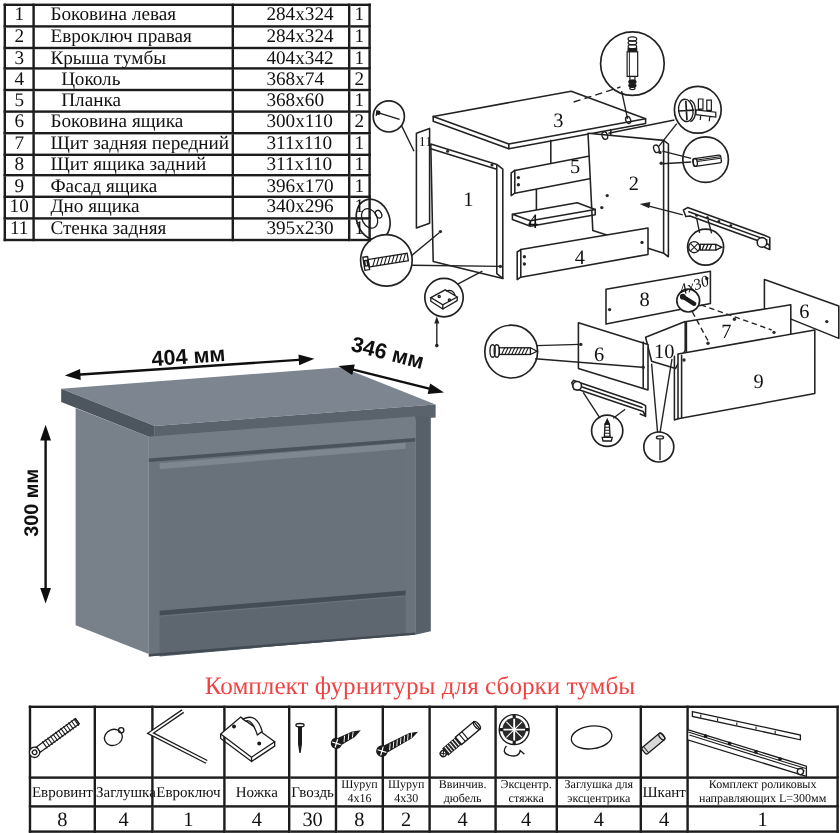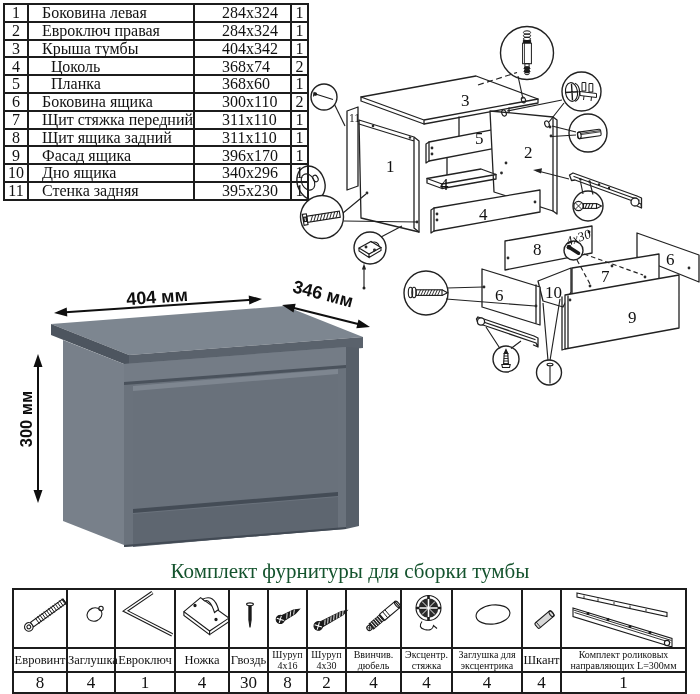--- a/index.html
+++ b/index.html
@@ -260,7 +260,7 @@
         </tr>
 <tr>
           <td class="n">7</td>
-          <td class="nm">Щит стяжка передний</td>
+          <td class="nm">Щит задняя передний</td>
           <td class="sz">311x110</td>
           <td class="q">1</td>
         </tr>

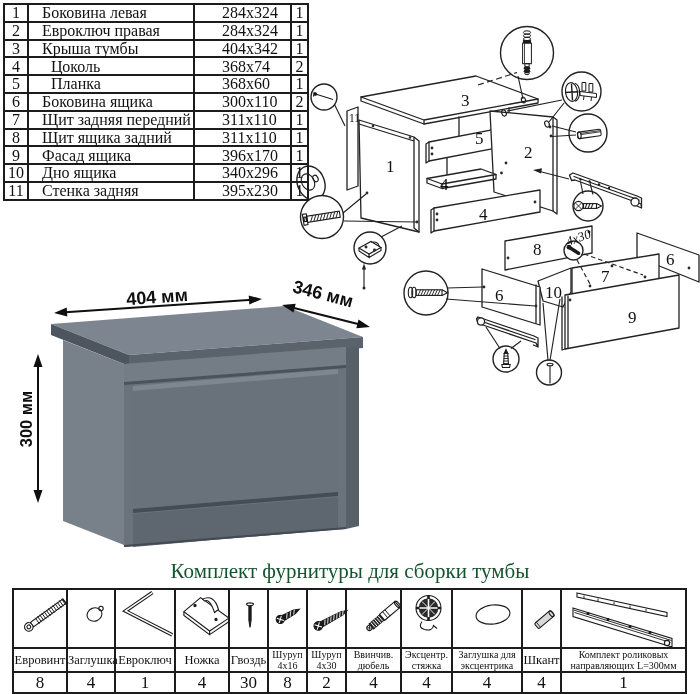--- a/index.html
+++ b/index.html
@@ -11,7 +11,7 @@
 #ptable td.q{width:15px;text-align:center;}
 .ind1{padding-left:13px !important;}
 .ind2{padding-left:22px !important;}
-#heading{position:absolute;left:0;top:559px;width:700px;text-align:center;font-size:21px;letter-spacing:0px;color:#14532d;}
+#heading{position:absolute;left:0;top:559px;width:700px;text-align:center;font-size:21px;letter-spacing:0px;color:#ef4444;}
 #htable{position:absolute;left:12px;top:588px;}
 #htable table{border-collapse:collapse;table-layout:fixed;width:673px;}
 #htable td{border:2px solid #1c1c1c;padding:0;text-align:center;overflow:hidden;}

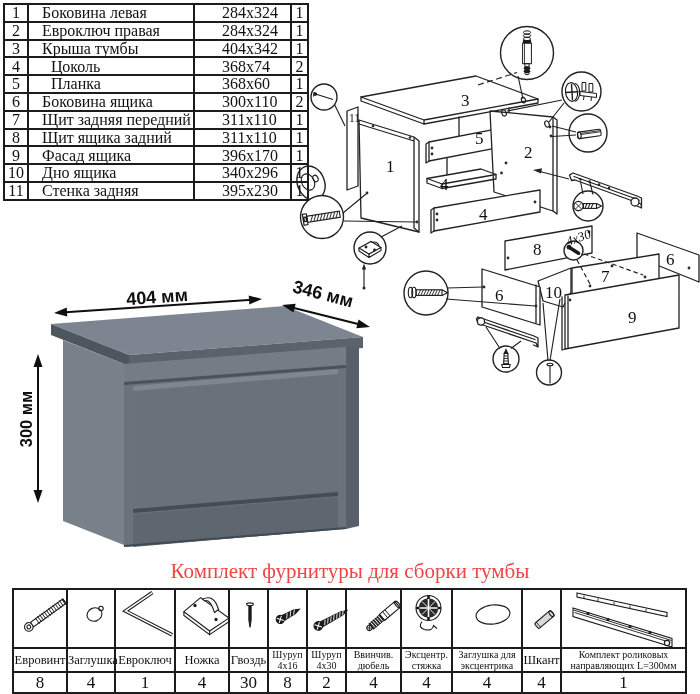--- a/index.html
+++ b/index.html
@@ -12,7 +12,7 @@
 .ind1{padding-left:13px !important;}
 .ind2{padding-left:22px !important;}
 #heading{position:absolute;left:0;top:559px;width:700px;text-align:center;font-size:21px;letter-spacing:0px;color:#ef4444;}
-#htable{position:absolute;left:12px;top:588px;}
+#htable{position:absolute;left:24px;top:588px;}
 #htable table{border-collapse:collapse;table-layout:fixed;width:673px;}
 #htable td{border:2px solid #1c1c1c;padding:0;text-align:center;overflow:hidden;}
 #htable tr.icons td{height:57px;}

